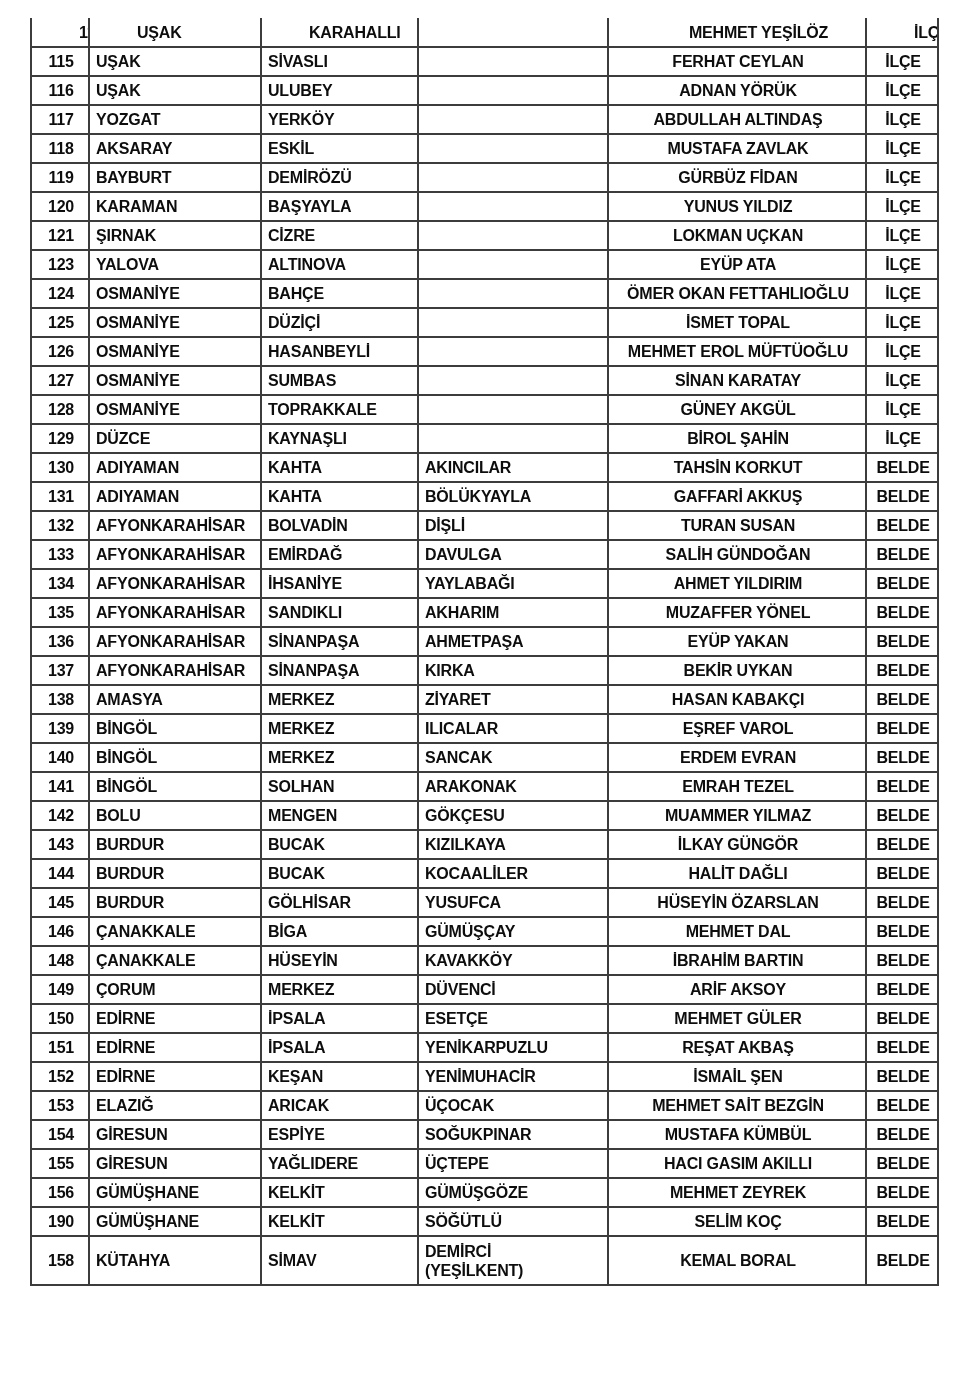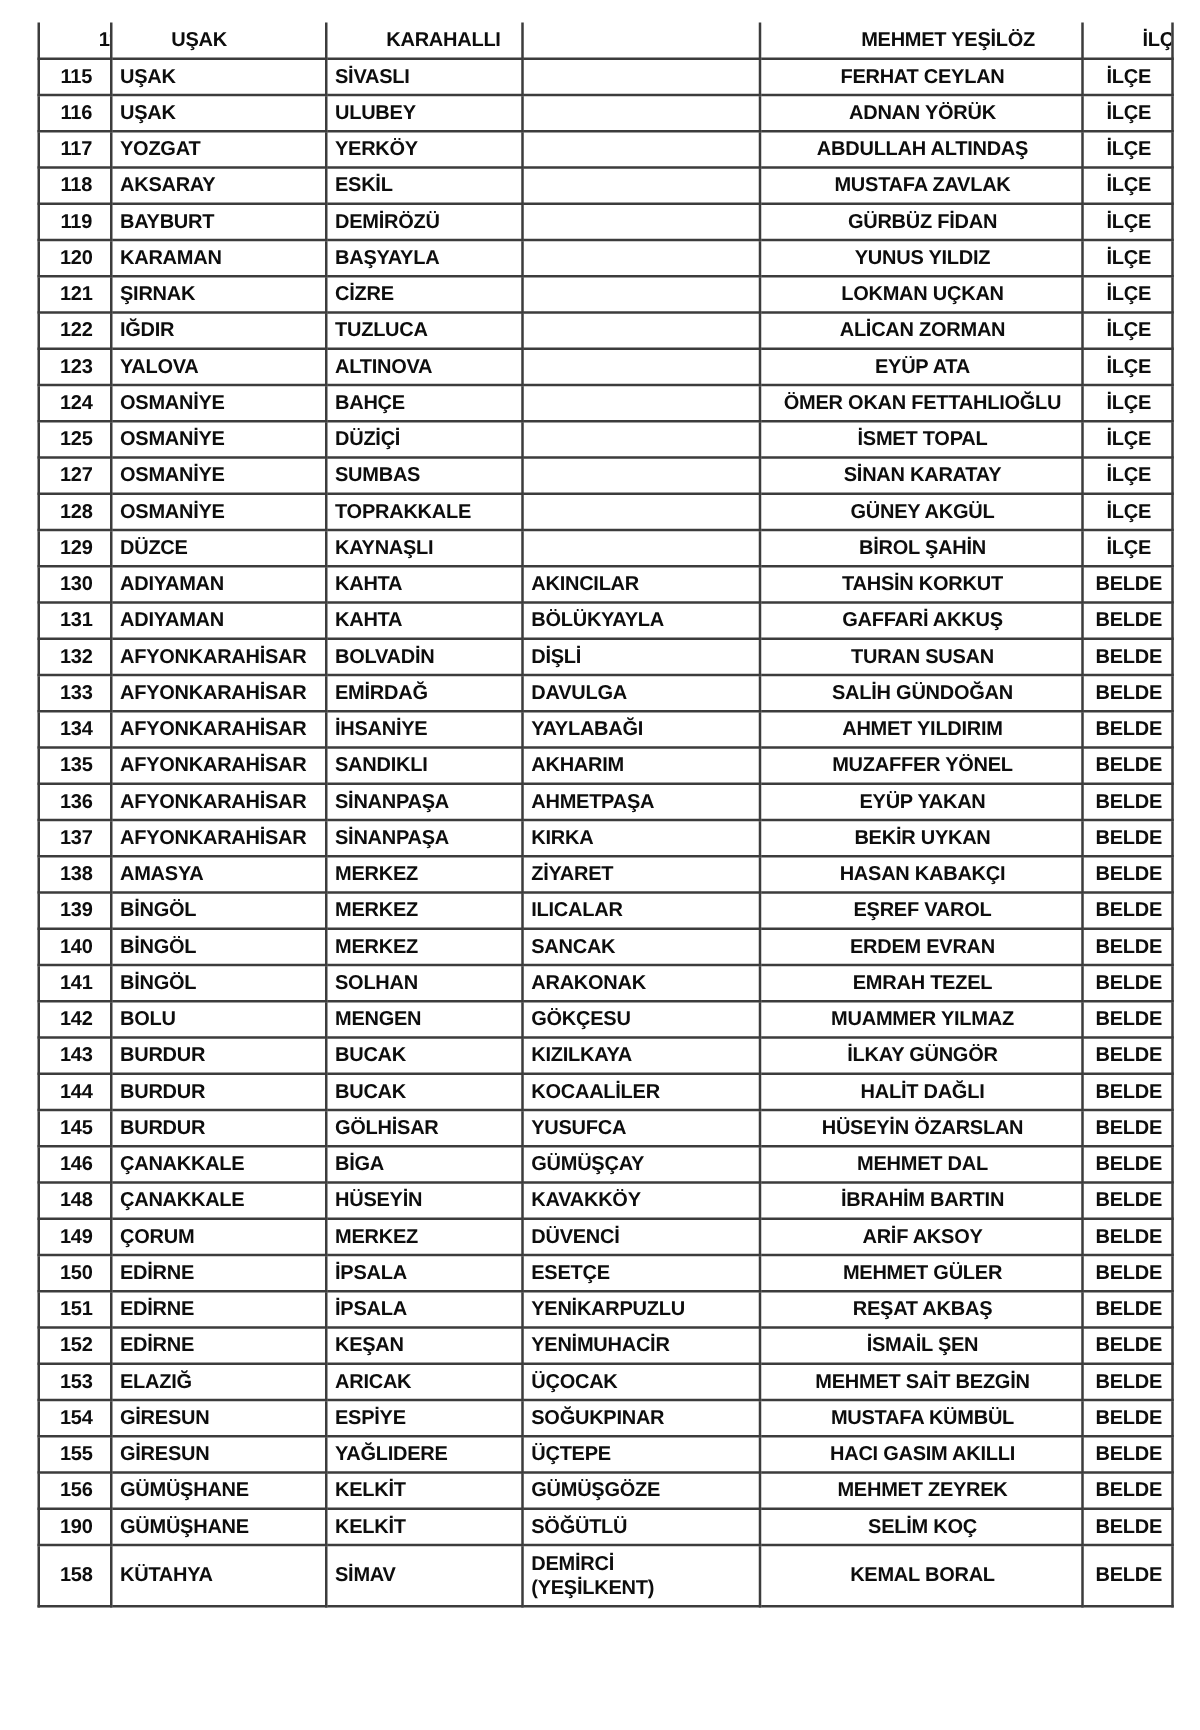--- a/index.html
+++ b/index.html
@@ -125,14 +125,6 @@
           <td class="col-type">İLÇE</td>
         </tr>
         <tr>
-          <td class="col-no">122</td>
-          <td class="col-province">IĞDIR</td>
-          <td class="col-district">TUZLUCA</td>
-          <td class="col-town"></td>
-          <td class="col-name">ALİCAN ZORMAN</td>
-          <td class="col-type">İLÇE</td>
-        </tr>
-        <tr>
           <td class="col-no">123</td>
           <td class="col-province">YALOVA</td>
           <td class="col-district">ALTINOVA</td>

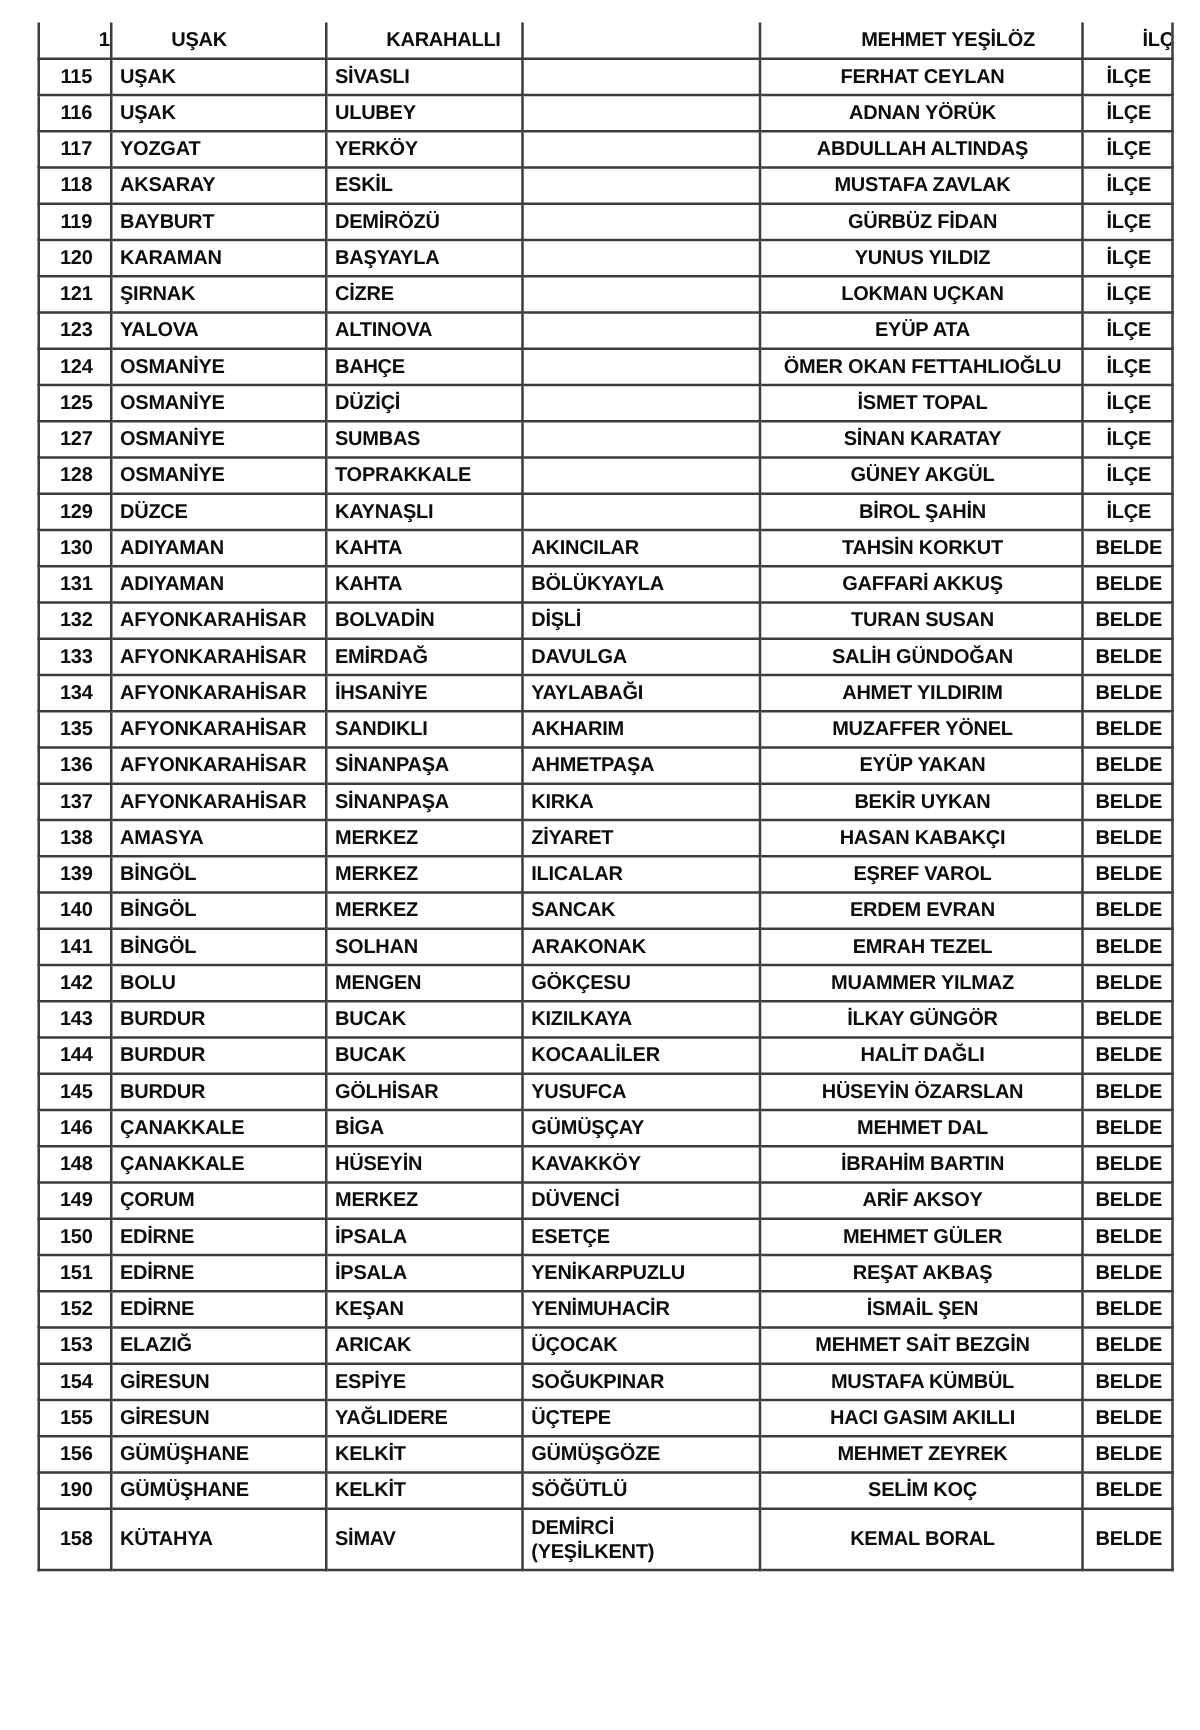--- a/index.html
+++ b/index.html
@@ -149,6 +149,14 @@
           <td class="col-type">İLÇE</td>
         </tr>
         <tr>
+          <td class="col-no">126</td>
+          <td class="col-province">OSMANİYE</td>
+          <td class="col-district">HASANBEYLİ</td>
+          <td class="col-town"></td>
+          <td class="col-name">MEHMET EROL MÜFTÜOĞLU</td>
+          <td class="col-type">İLÇE</td>
+        </tr>
+        <tr>
           <td class="col-no">127</td>
           <td class="col-province">OSMANİYE</td>
           <td class="col-district">SUMBAS</td>

